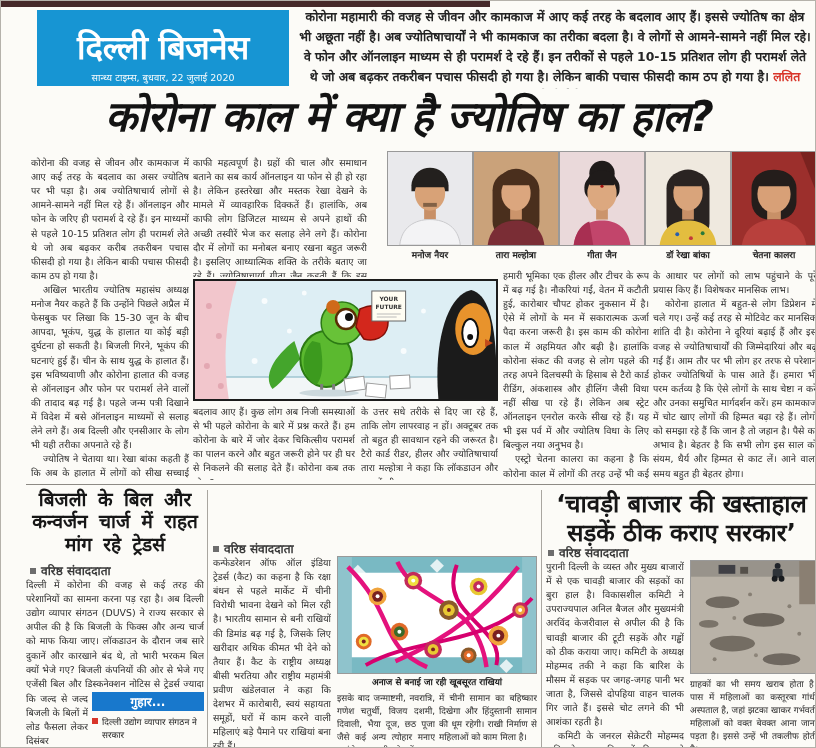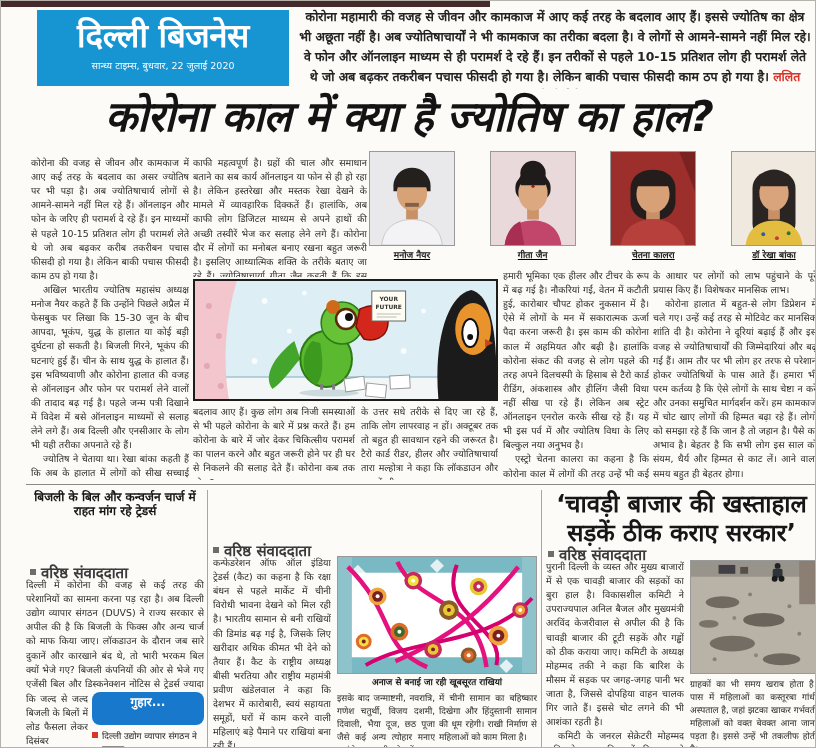--- a/index.html
+++ b/index.html
@@ -12,7 +12,7 @@
   .top-strip { left:0; top:0; width:489px; height:6px; background:#46292a; }
 
   .masthead { left:36px; top:9px; width:252px; height:76px; background:#1795d3;
-              color:#fff; text-align:center; padding-top:8px; }
+              color:#fff; text-align:center; padding-top:20px; }
   .masthead-title { font-size:33px; font-weight:bold; line-height:1.1; letter-spacing:-0.5px; }
   .masthead-date { font-size:9.5px; margin-top:5px; opacity:.95; }
 

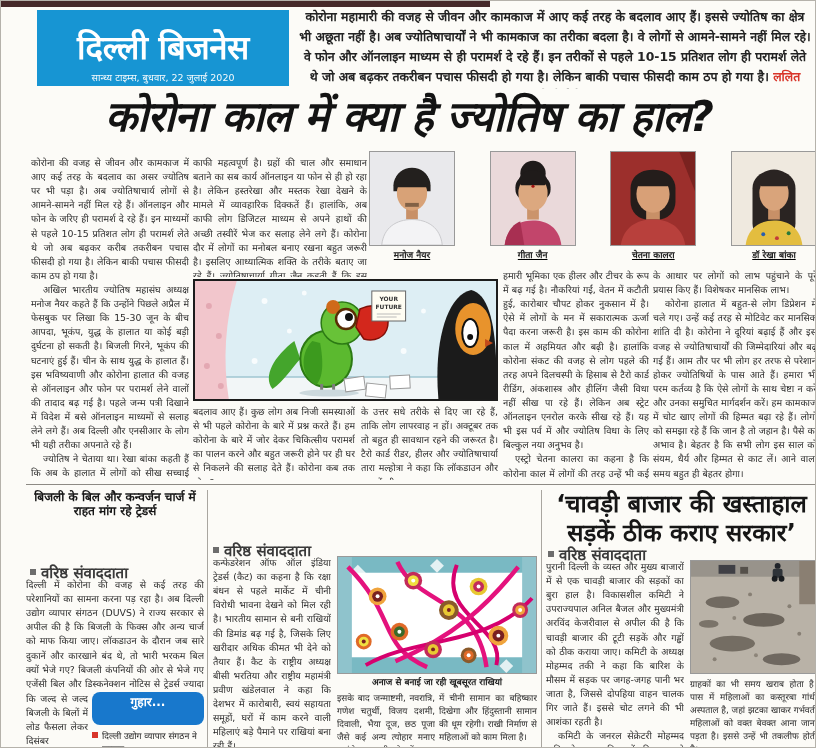--- a/index.html
+++ b/index.html
@@ -32,7 +32,7 @@
   .colB { left:192px; top:155px; width:174px; height:121px; }
 
   .photos-row { left:368px; top:150px; width:448px; height:112px; display:flex;
-                justify-content:space-between;text-decoration:underline; }
+                justify-content:flex-end; }
   .photo-cell { width:86px; }
   .portrait { width:86px; height:95px; border:1px solid #999; display:block; background:#ddd; }
   .photo-caption { font-size:9px; font-weight:bold; text-align:center; color:#222; margin-top:2px;

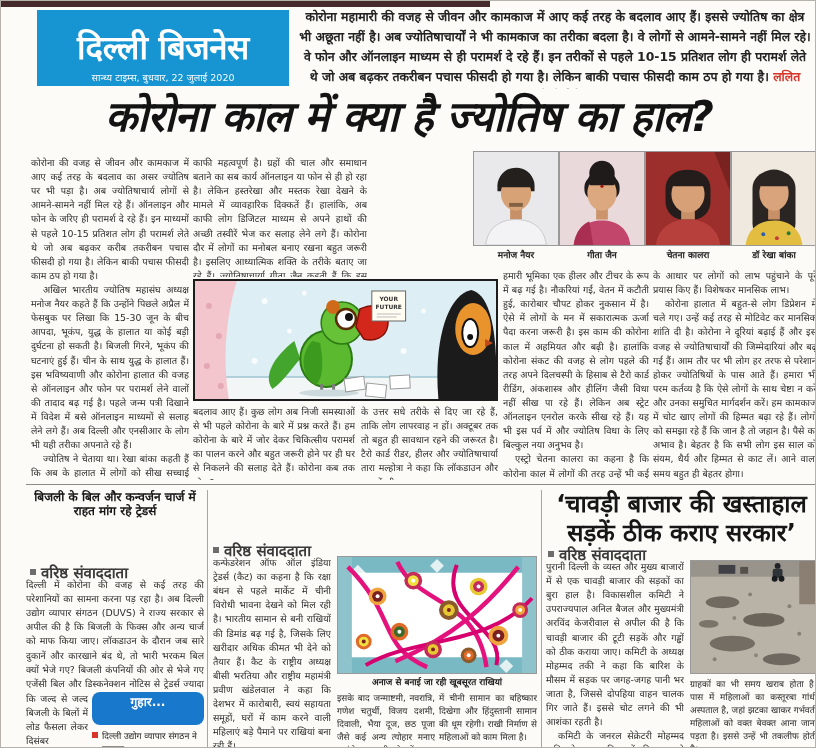--- a/index.html
+++ b/index.html
@@ -115,6 +115,17 @@
       <div class="photo-caption">मनोज नैयर</div>
     </div>
 
+    <div class="photo-cell">
+      <svg class="portrait" viewBox="0 0 86 95" preserveAspectRatio="none">
+        <rect width="86" height="95" fill="#caa27a"></rect>
+        <rect x="19" y="20" width="48" height="70" rx="19" fill="#4a2f1d"></rect>
+        <rect x="37" y="56" width="12" height="13" fill="#cb946b"></rect>
+        <ellipse cx="43" cy="42" rx="15" ry="18" fill="#dba67e"></ellipse>
+        <path d="M27,30 a16,13 0 0 1 32,0 l-3,4 h-26 z" fill="#4a2f1d"></path>
+        <path d="M14,95 C16,78 28,70 43,70 C58,70 70,78 72,95 Z" fill="#7a2d35"></path>
+      </svg>
+      <div class="photo-caption">तारा मल्होत्रा</div>
+    </div>
 
     <div class="photo-cell">
       <svg class="portrait" viewBox="0 0 86 95" preserveAspectRatio="none">

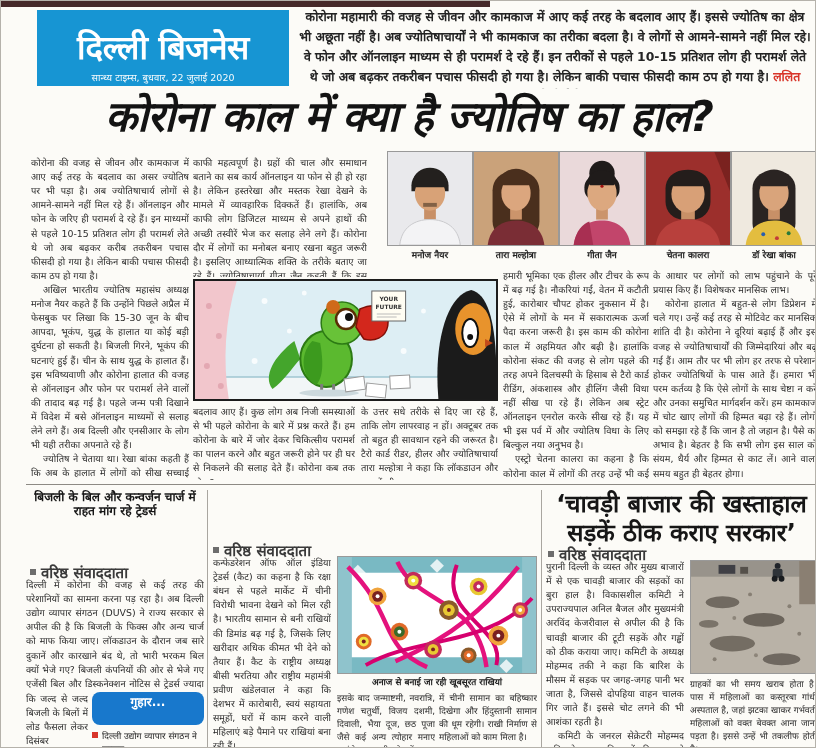--- a/index.html
+++ b/index.html
@@ -144,19 +144,6 @@
 
     <div class="photo-cell">
       <svg class="portrait" viewBox="0 0 86 95" preserveAspectRatio="none">
-        <rect width="86" height="95" fill="#9c2f2c"></rect>
-        <path d="M70,0 L86,0 L86,40 Z" fill="#7a221f"></path>
-        <rect x="20" y="19" width="46" height="50" rx="18" fill="#241d1b"></rect>
-        <rect x="36" y="56" width="14" height="13" fill="#c89067"></rect>
-        <ellipse cx="43" cy="43" rx="17" ry="19" fill="#d8a077"></ellipse>
-        <path d="M25,31 a18,13 0 0 1 36,0 l-3,4 h-30 z" fill="#241d1b"></path>
-        <path d="M10,95 C13,77 26,69 43,69 C60,69 73,77 76,95 Z" fill="#b8403c"></path>
-      </svg>
-      <div class="photo-caption">चेतना कालरा</div>
-    </div>
-
-    <div class="photo-cell">
-      <svg class="portrait" viewBox="0 0 86 95" preserveAspectRatio="none">
         <rect width="86" height="95" fill="#efe9df"></rect>
         <rect x="21" y="20" width="44" height="70" rx="17" fill="#2a2422"></rect>
         <rect x="37" y="56" width="12" height="13" fill="#c89067"></rect>
@@ -168,6 +155,19 @@
           <circle cx="58" cy="83" r="2" fill="#2a7a3a"></circle>
       </svg>
       <div class="photo-caption">डॉ रेखा बांका</div>
+    </div>
+
+    <div class="photo-cell">
+      <svg class="portrait" viewBox="0 0 86 95" preserveAspectRatio="none">
+        <rect width="86" height="95" fill="#9c2f2c"></rect>
+        <path d="M70,0 L86,0 L86,40 Z" fill="#7a221f"></path>
+        <rect x="20" y="19" width="46" height="50" rx="18" fill="#241d1b"></rect>
+        <rect x="36" y="56" width="14" height="13" fill="#c89067"></rect>
+        <ellipse cx="43" cy="43" rx="17" ry="19" fill="#d8a077"></ellipse>
+        <path d="M25,31 a18,13 0 0 1 36,0 l-3,4 h-30 z" fill="#241d1b"></path>
+        <path d="M10,95 C13,77 26,69 43,69 C60,69 73,77 76,95 Z" fill="#b8403c"></path>
+      </svg>
+      <div class="photo-caption">चेतना कालरा</div>
     </div>
   </div>
 

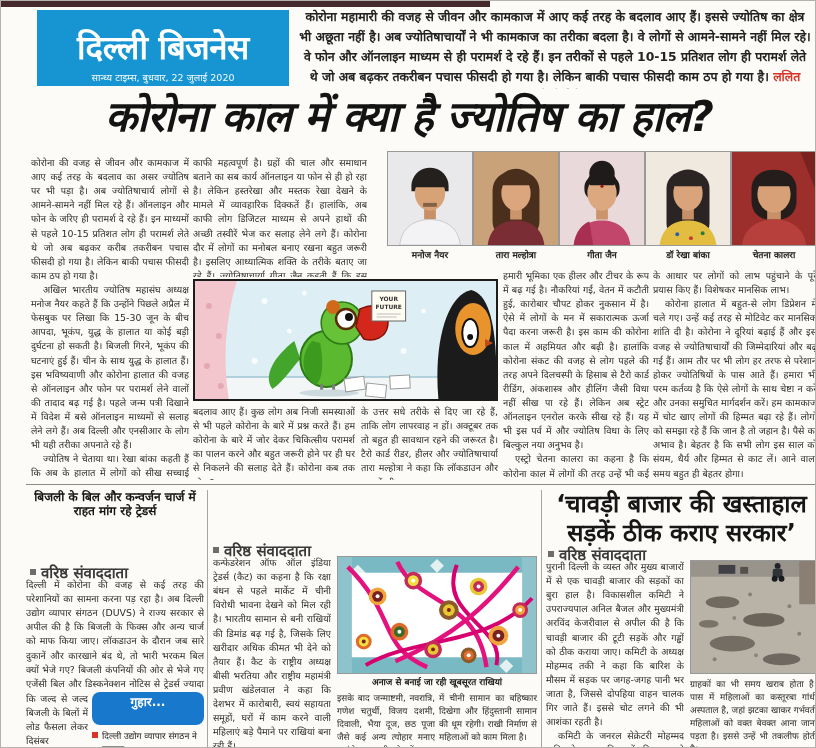--- a/index.html
+++ b/index.html
@@ -55,7 +55,7 @@
   .byline-sq { width:6px; height:6px; background:#6d6d6d; display:inline-block; }
 
   .art-left { left:25px; top:489px; width:178px; height:259px; }
-  .art-left .sec-head { font-size:12px; line-height:1.18; text-align:center; }
+  .art-left .sec-head { font-size:19px; line-height:1.18; text-align:center;font-family:Liberation Mono, monospace; }
   .art-mid { left:212px; top:489px; width:324px; height:259px; }
   .art-mid .sec-head { font-size:19.5px; line-height:1.18; }
   .art-right { left:545px; top:489px; width:271px; height:259px; }

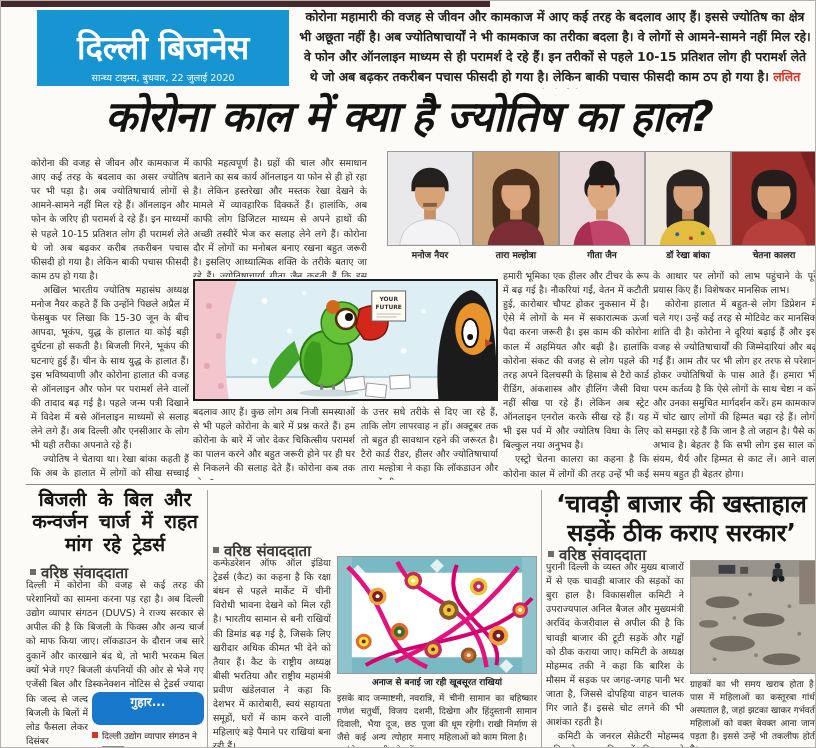--- a/index.html
+++ b/index.html
@@ -51,7 +51,7 @@
   .vrule { top:489px; width:1px; height:259px; background:#a9a6a0; }
 
   .sec-head { font-weight:bold; color:#161616; }
-  .byline { display:flex; align-items:center; gap:5px; font-size:15px; font-weight:bold; color:#3a3a3a; }
+  .byline { display:flex; align-items:center; gap:5px; font-size:12px; font-weight:bold; color:#3a3a3a; }
   .byline-sq { width:6px; height:6px; background:#6d6d6d; display:inline-block; }
 
   .art-left { left:25px; top:489px; width:178px; height:259px; }

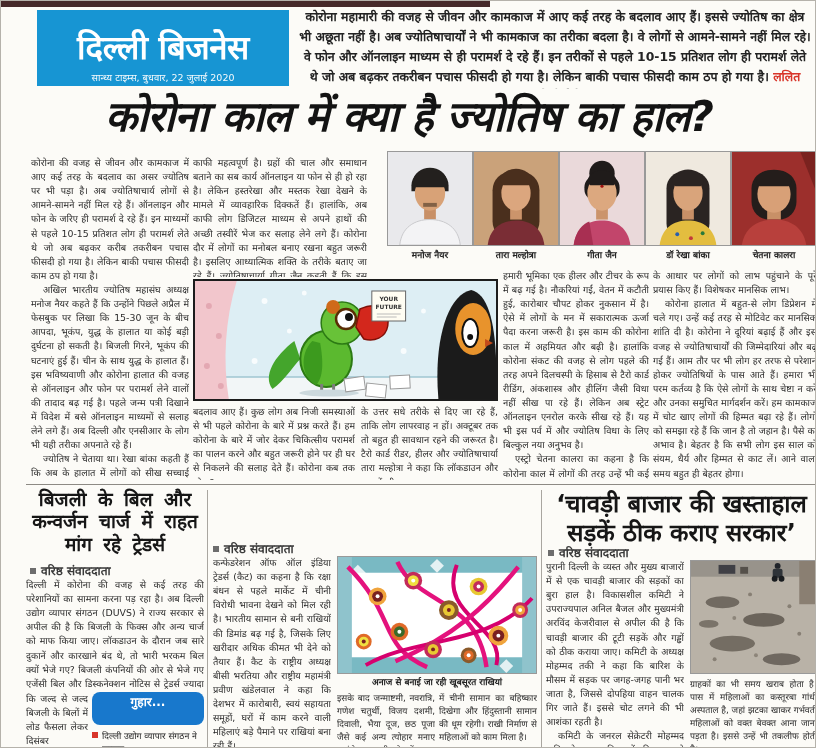--- a/index.html
+++ b/index.html
@@ -68,7 +68,7 @@
 
   .guhar { position:absolute; left:66px; top:202px; width:112px; height:56px; }
   .guhar-pill { background:#1878cc; color:#fff; font-weight:bold; font-size:12px;
-                text-align:center; border-radius:8px; height:33px; line-height:21px; }
+                text-align:center; border-radius:0; height:19px; line-height:21px; }
   .guhar-item { display:flex; gap:4px; margin-top:5px; font-size:8.8px; line-height:1.45; color:#222; }
   .guhar-bullet { width:6px; height:6px; background:#d8352a; margin-top:2px; flex:none; }
 </style>

